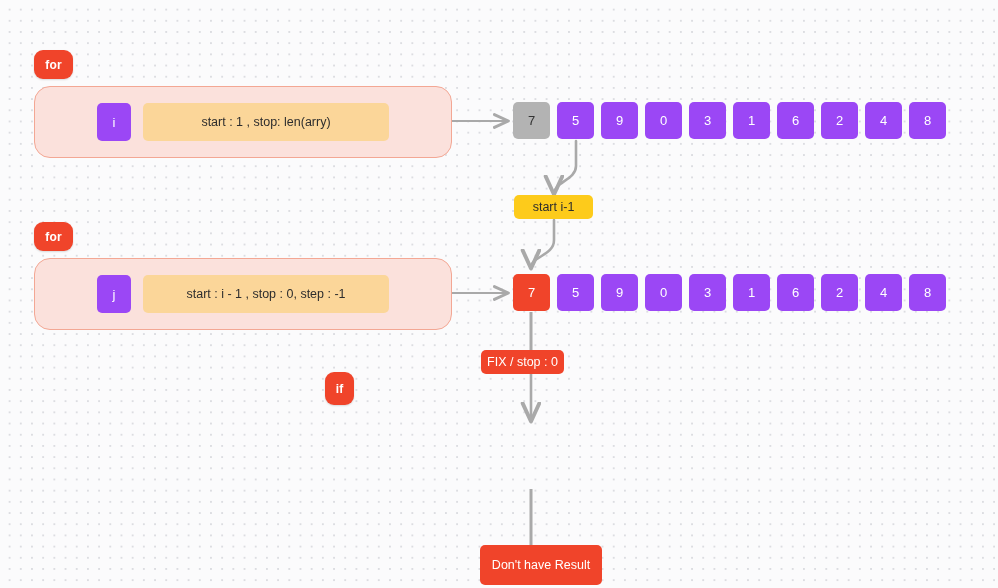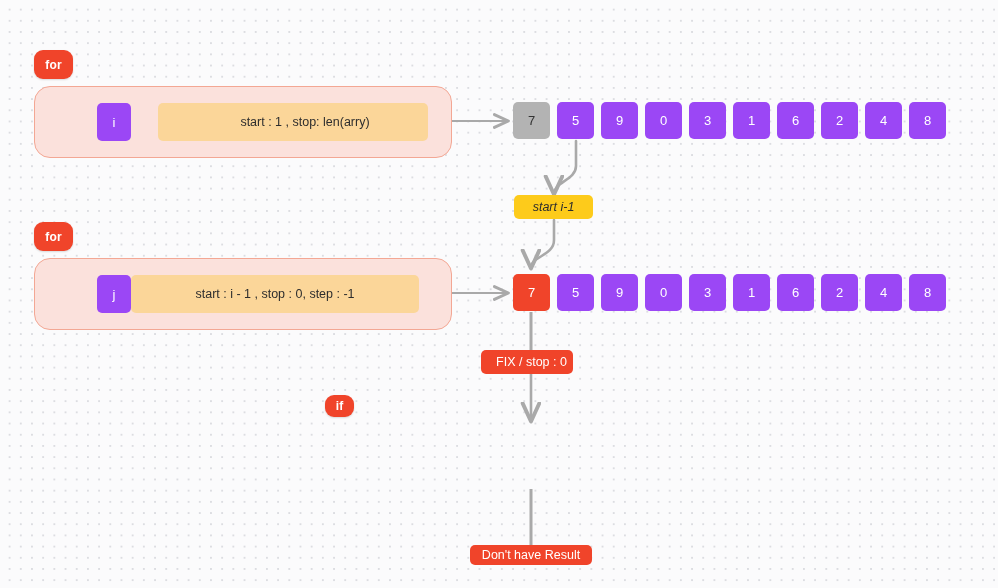--- a/index.html
+++ b/index.html
@@ -150,7 +150,7 @@
 
   <div class="block" style="left:34px; top:86px; width:416px; height:70px;">
     <div class="var-chip" style="margin-left:62px;">i</div>
-    <div class="range-chip" style="margin-left:27px; width:246px;padding-left:24px;">start : 1 , stop: len(arry)</div>
+    <div class="range-chip" style="margin-left:12px; width:246px;">start : 1 , stop: len(arry)</div>
   </div>
 
   <div class="array-row" style="left:513px; top:102px;">

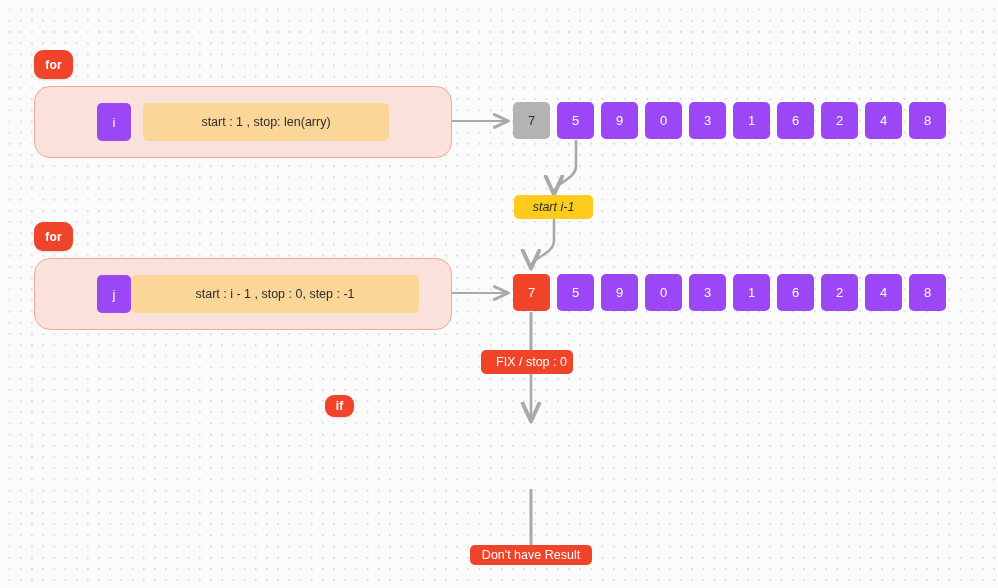--- a/index.html
+++ b/index.html
@@ -105,7 +105,7 @@
     font-size: 12.5px;
     z-index: 4;
   }
-  .pill.p-yellow { background: #fdcb1b; color: #2d2d2d; font-style: italic; }
+  .pill.p-yellow { background: #fdcb1b; color: #2d2d2d; }
   .pill.p-red    { background: #f0442a; color: #ffffff; }
   
   .cond-chip {

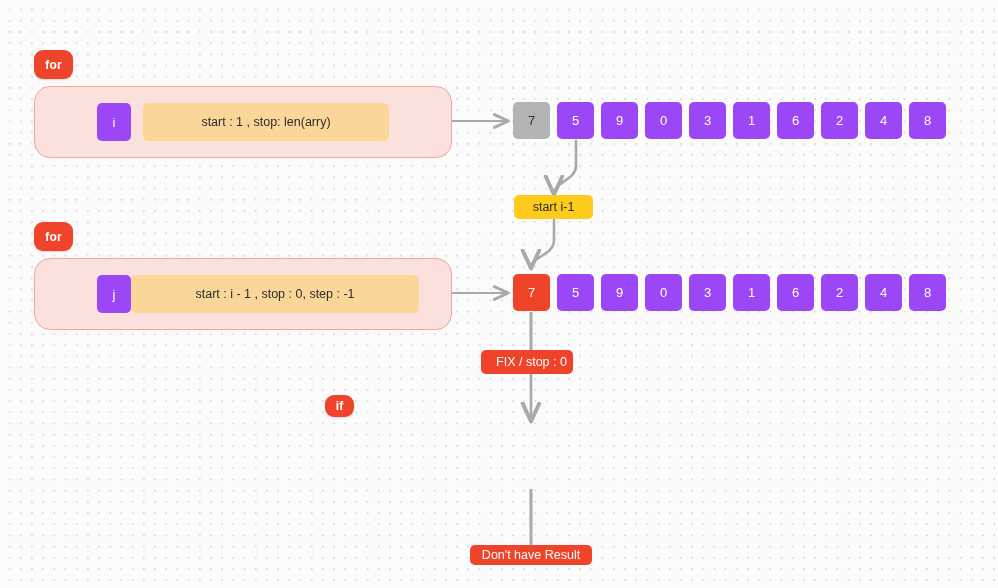--- a/index.html
+++ b/index.html
@@ -172,7 +172,7 @@
 
   <div class="block" style="left:34px; top:258px; width:416px; height:70px;">
     <div class="var-chip" style="margin-left:62px;">j</div>
-    <div class="range-chip" style="margin-left:0; width:288px;text-align:center;">start : i - 1 , stop : 0, step : -1</div>
+    <div class="range-chip" style="margin-left:12px; width:246px;text-align:center;">start : i - 1 , stop : 0, step : -1</div>
   </div>
 
   <div class="array-row" style="left:513px; top:274px;">

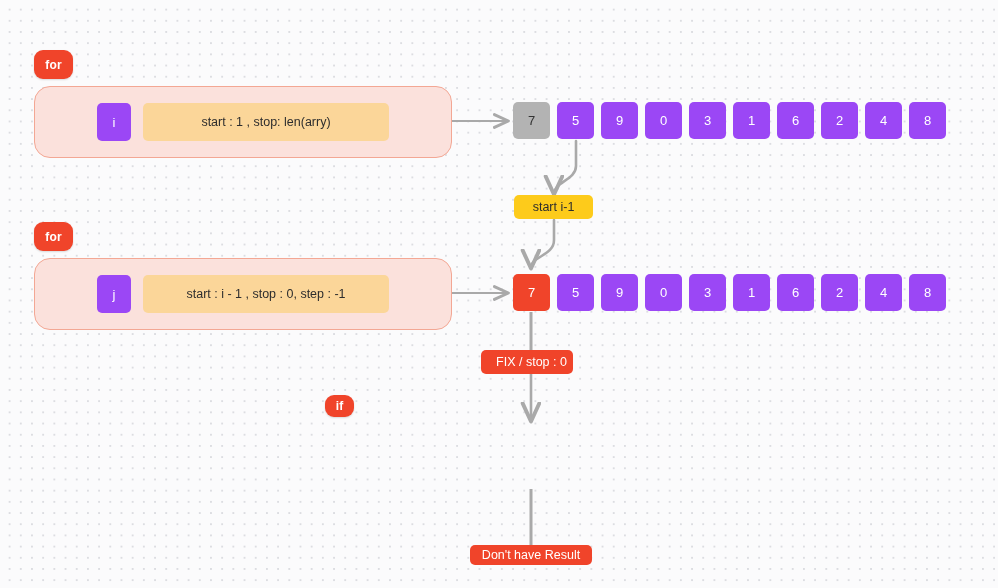--- a/index.html
+++ b/index.html
@@ -188,7 +188,7 @@
     <div class="cell c-default">8</div>
   </div>
 
-  <div class="pill p-red" style="left:481px; top:350px; width:83px; height:24px;padding-left:9px;">FIX / stop : 0</div>
+  <div class="pill p-red" style="left:481px; top:350px; width:83px; height:24px;">FIX / stop : 0</div>
 
   <div class="kw-badge" style="left:325px; top:395px; width:29px; height:22px;">if</div>
 

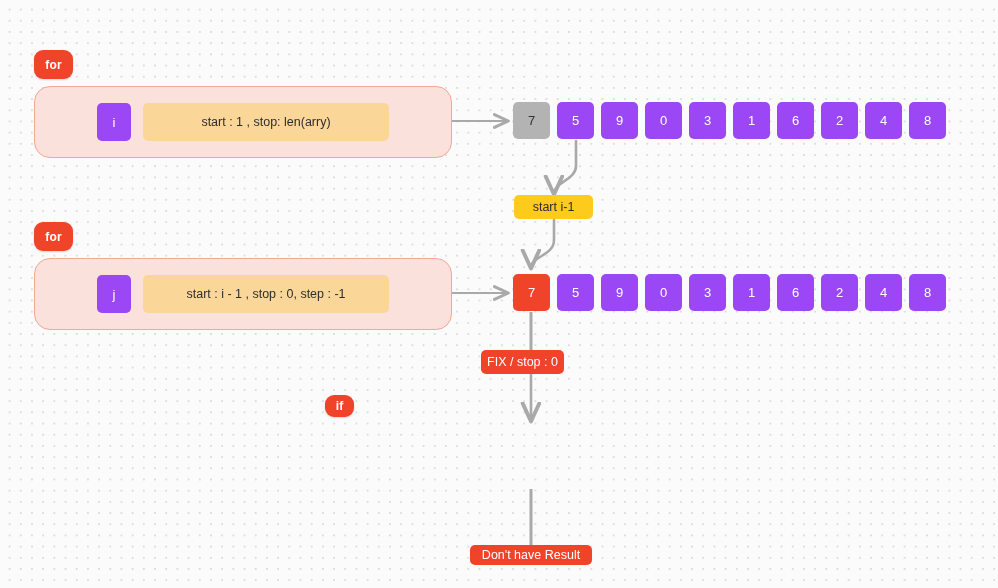--- a/index.html
+++ b/index.html
@@ -190,7 +190,7 @@
 
   <div class="pill p-red" style="left:481px; top:350px; width:83px; height:24px;">FIX / stop : 0</div>
 
-  <div class="kw-badge" style="left:325px; top:395px; width:29px; height:22px;">if</div>
+  <div class="kw-badge" style="left:325px; top:372px; width:29px; height:33px;">if</div>
 
 
   <div class="pill p-red" style="left:470px; top:545px; width:122px; height:20px;">Don't have Result</div>

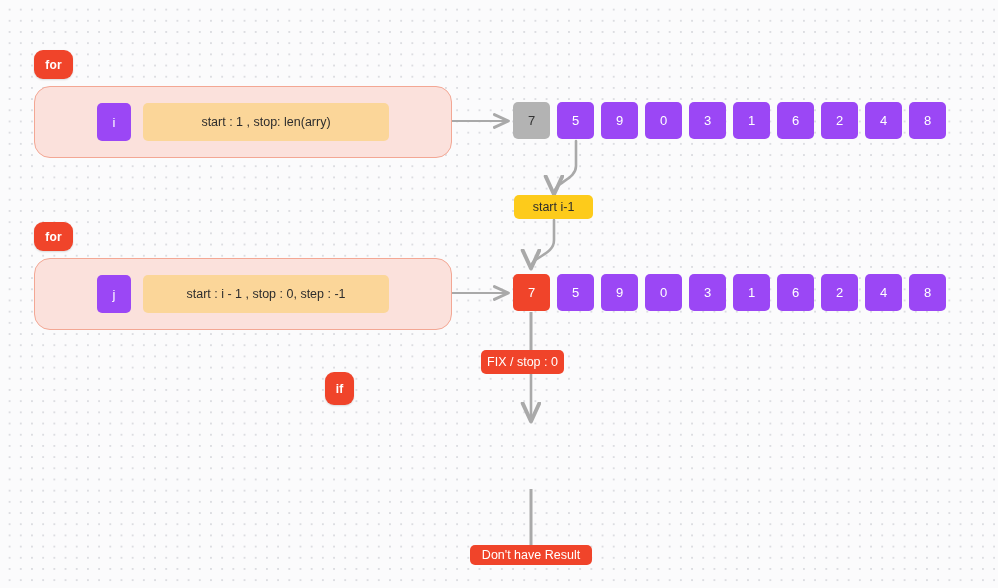--- a/index.html
+++ b/index.html
@@ -193,7 +193,7 @@
   <div class="kw-badge" style="left:325px; top:372px; width:29px; height:33px;">if</div>
 
 
-  <div class="pill p-red" style="left:470px; top:545px; width:122px; height:20px;">Don't have Result</div>
+  <div class="pill p-red" style="left:480px; top:545px; width:122px; height:40px;">Don't have Result</div>
 
 </div>
 

